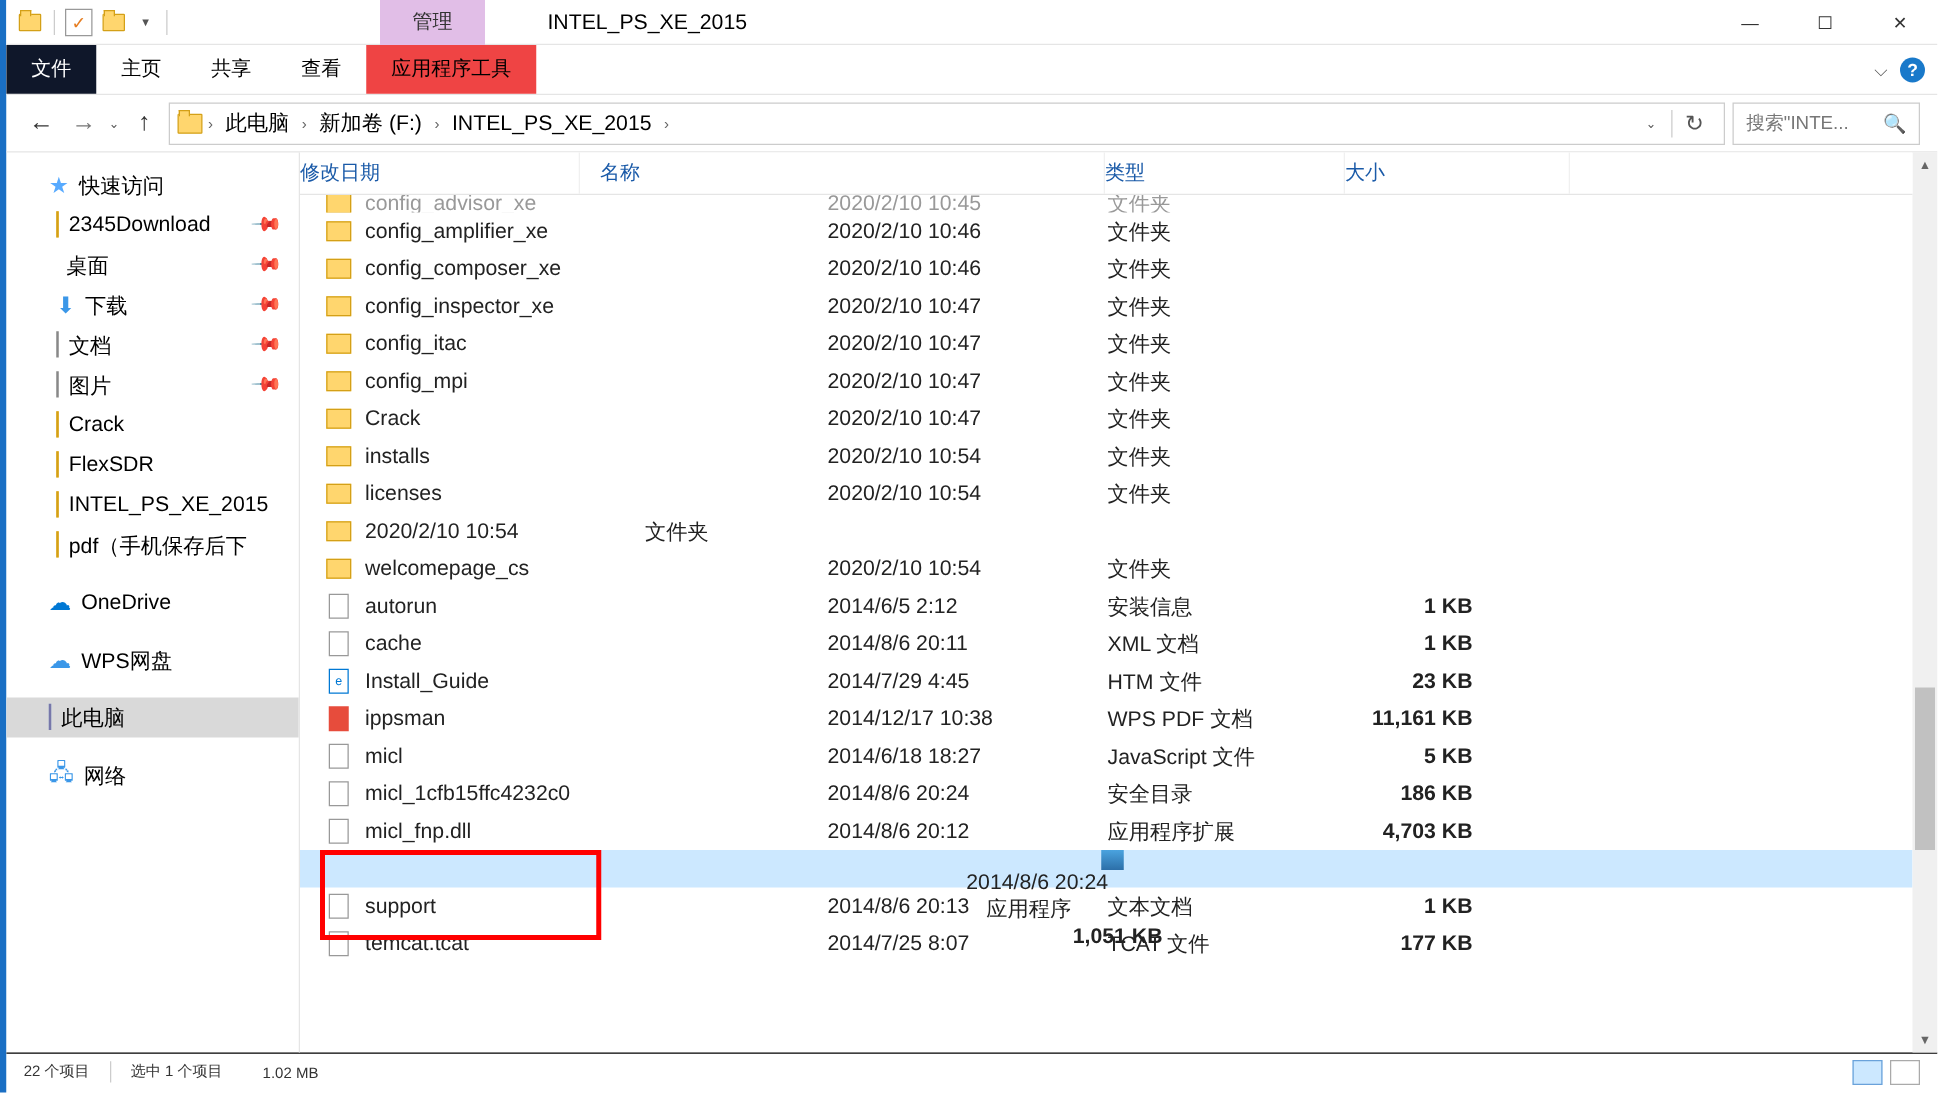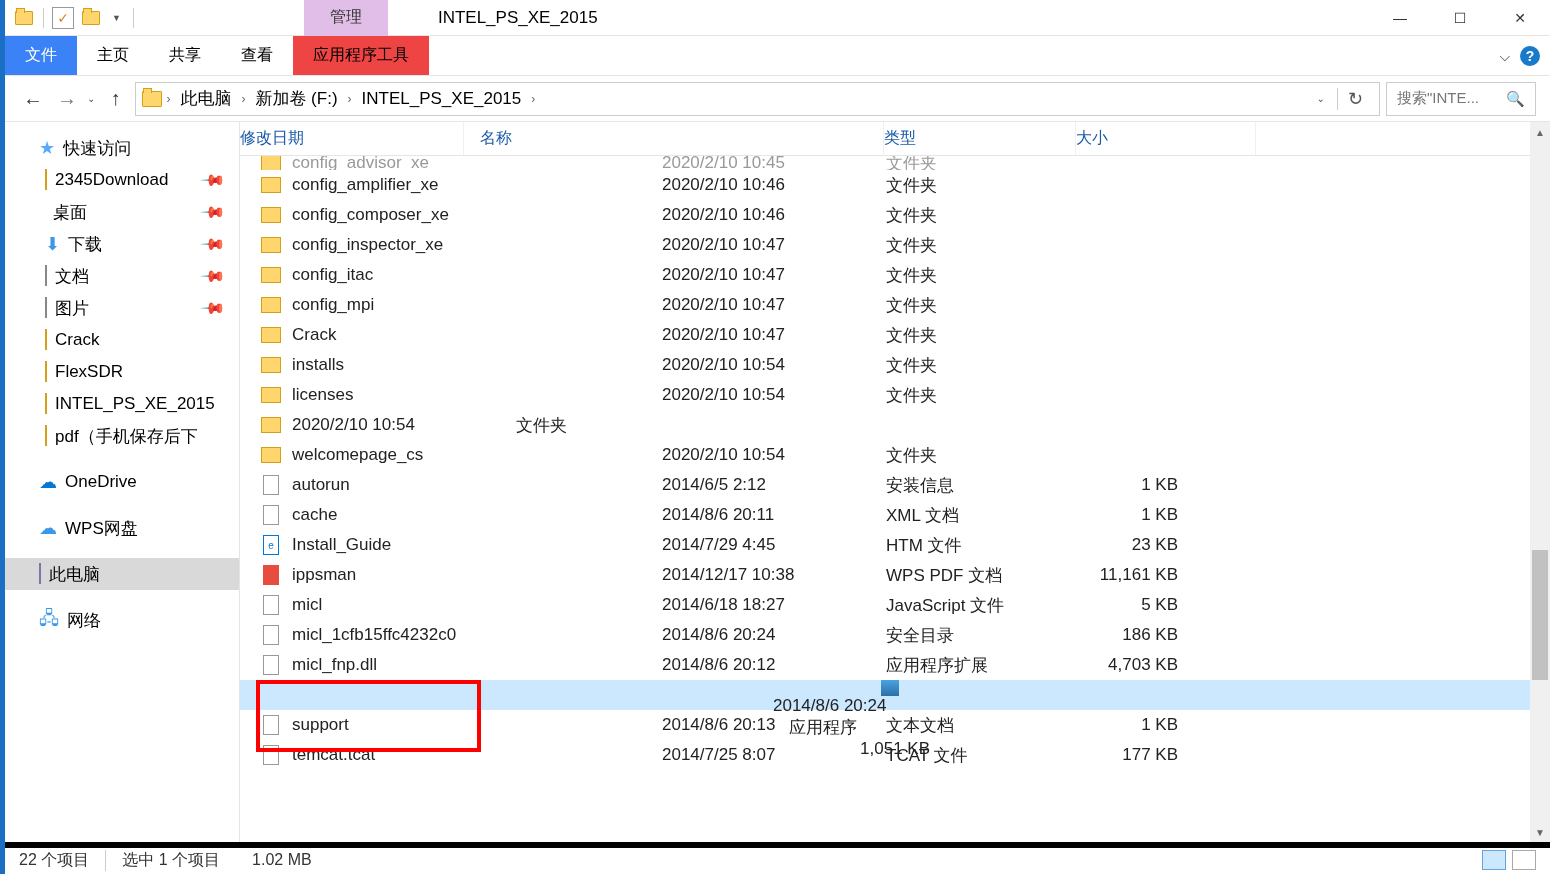--- a/index.html
+++ b/index.html
@@ -22,7 +22,7 @@
 
 .ribbon-tabs { height: 40px; display:flex; align-items:stretch; border-bottom:1px solid #e5e5e5; position:relative; }
 .tab { padding: 0 20px; display:flex; align-items:center; font-size:16px; color:#000; }
-.tab.file { background:#3b82f6; color:#fff; }
+.tab.file { background:#0f172a; color:#fff; }
 .tab.context { background:#ef4444; }
 .ribbon-right { position:absolute; right:10px; top:0; height:40px; display:flex; align-items:center; gap:10px; }
 .chev { font-size:14px; color:#555; }

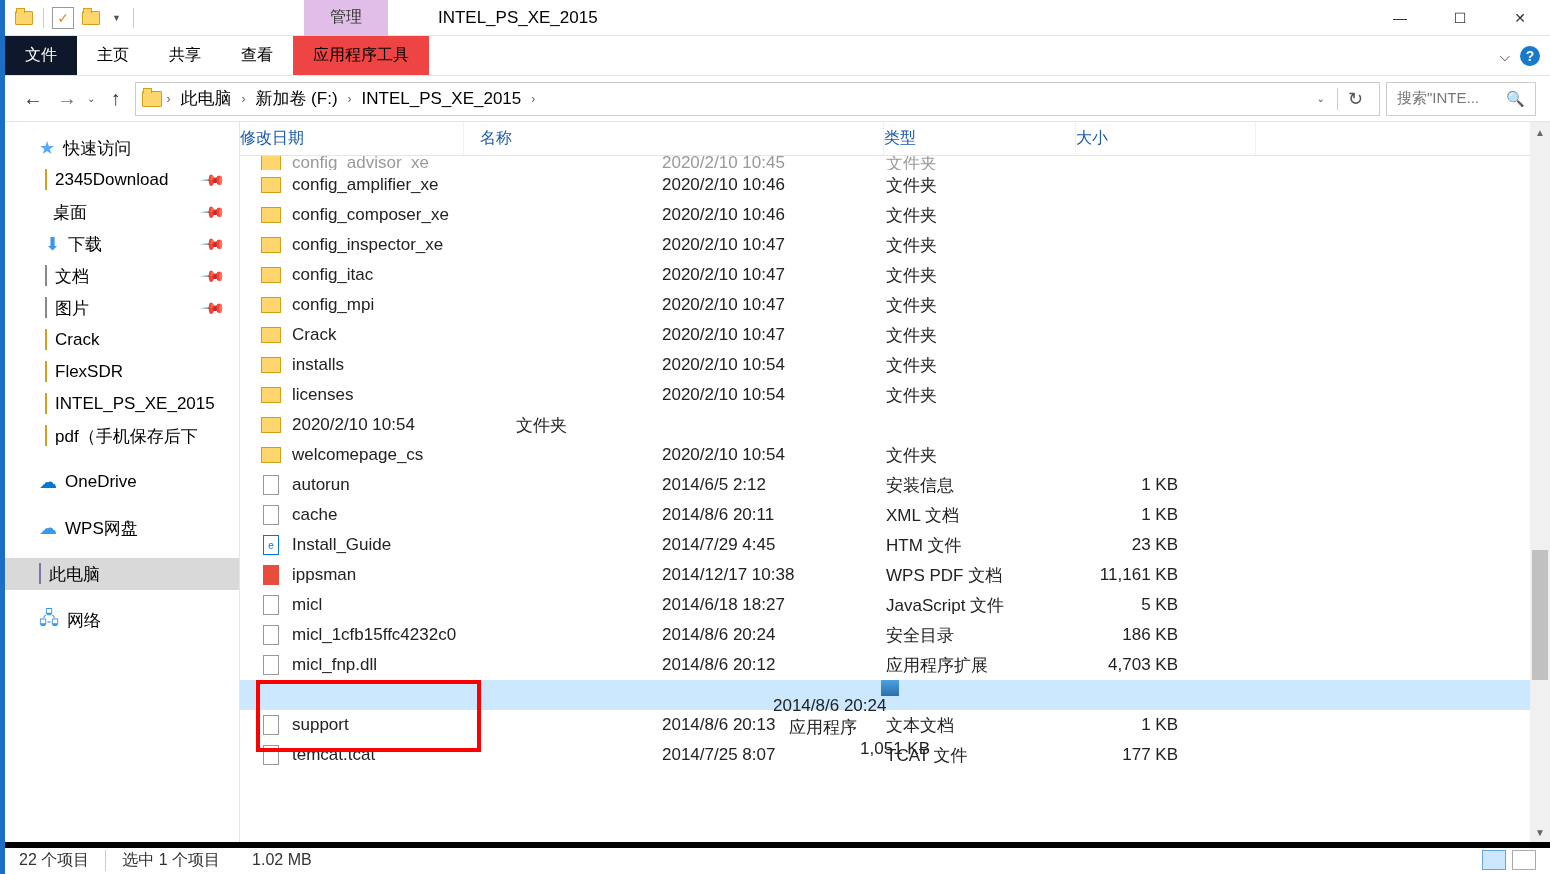--- a/index.html
+++ b/index.html
@@ -81,7 +81,7 @@
 .row .name { width: 370px; white-space:nowrap; overflow:hidden; text-overflow:ellipsis; }
 .row .date { width: 224px; }
 .row .type { width: 192px; }
-.row .size { width: 110px; text-align:right; padding-right:10px; }
+.row .size { width: 110px; text-align:right; padding-right:10px;font-weight:bold; }
 .fic-folder { width:20px; height:16px; background:#ffd66e; border:1px solid #d4a017; }
 .fic-file { width:16px; height:20px; border:1px solid #999; background:#fff; }
 .fic-exe { width:18px; height:16px; background:linear-gradient(#4aa3df,#2c6fa8); }

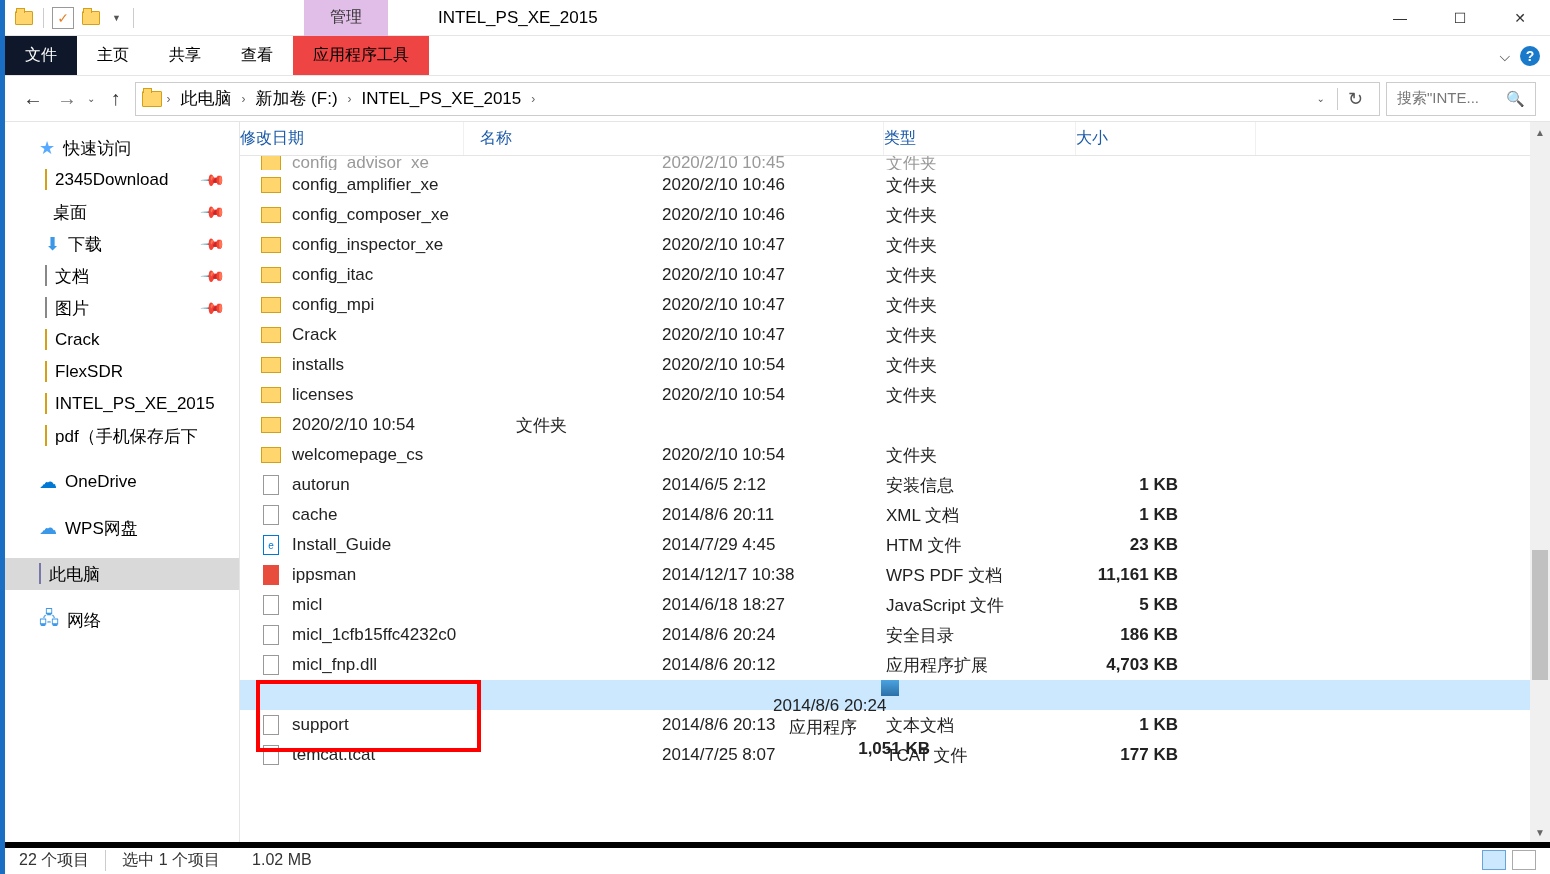--- a/index.html
+++ b/index.html
@@ -99,7 +99,7 @@
 .vscroll .thumb { position:absolute; left:2px; right:2px; top:60%; height:130px; background:#c1c1c1; }
 
 
-.status { height:30px; border-top:6px solid #000000; display:flex; align-items:center; padding:0 14px; font-size:16px; color:#333; }
+.status { height:30px; border-top:1px solid #000000; display:flex; align-items:center; padding:0 14px; font-size:12px; color:#333; }
 .status .seg { padding-right:16px; border-right:1px solid #ccc; margin-right:16px; }
 .status .view-icons { margin-left:auto; display:flex; gap:6px; }
 .status .vic { width:24px; height:20px; border:1px solid #aaa; }

